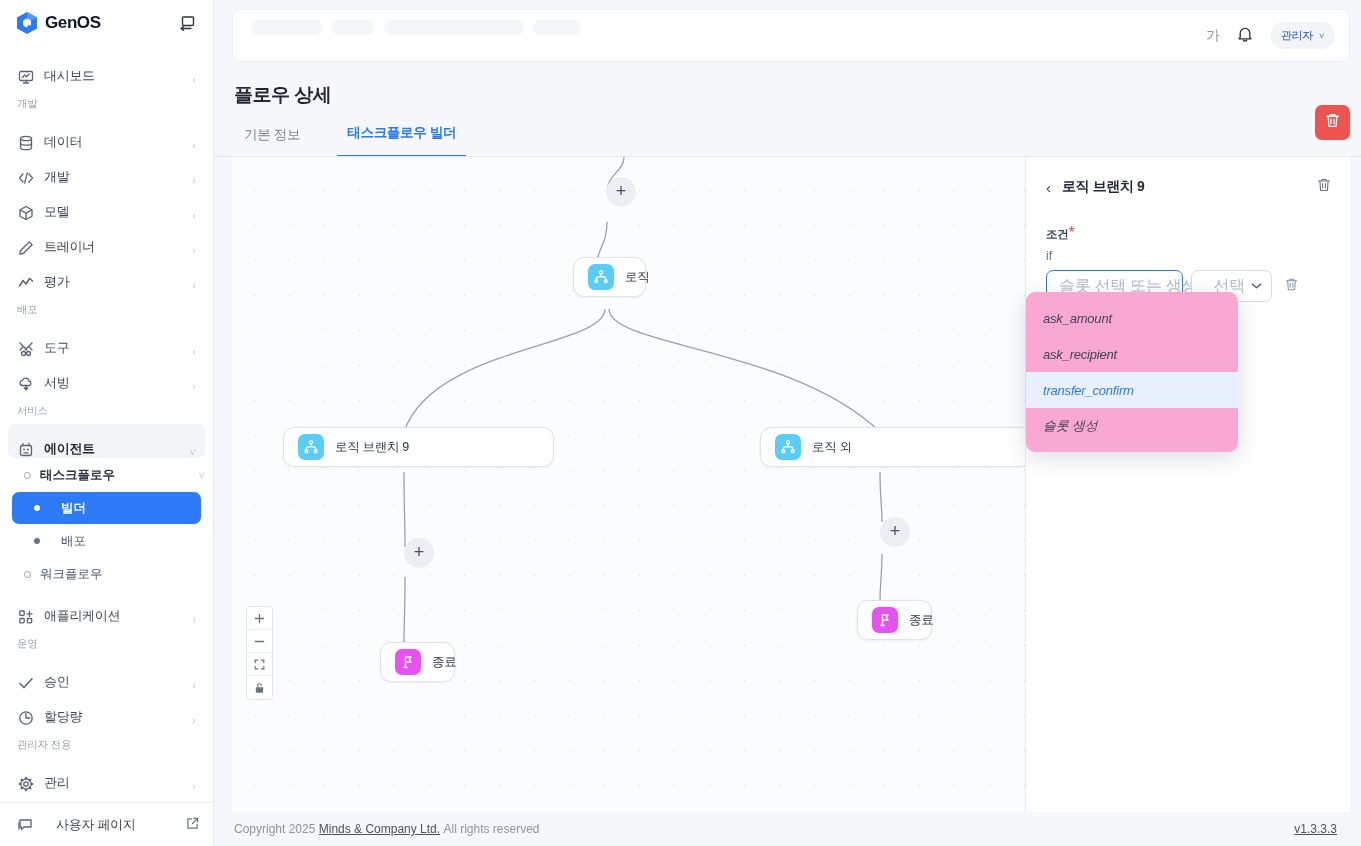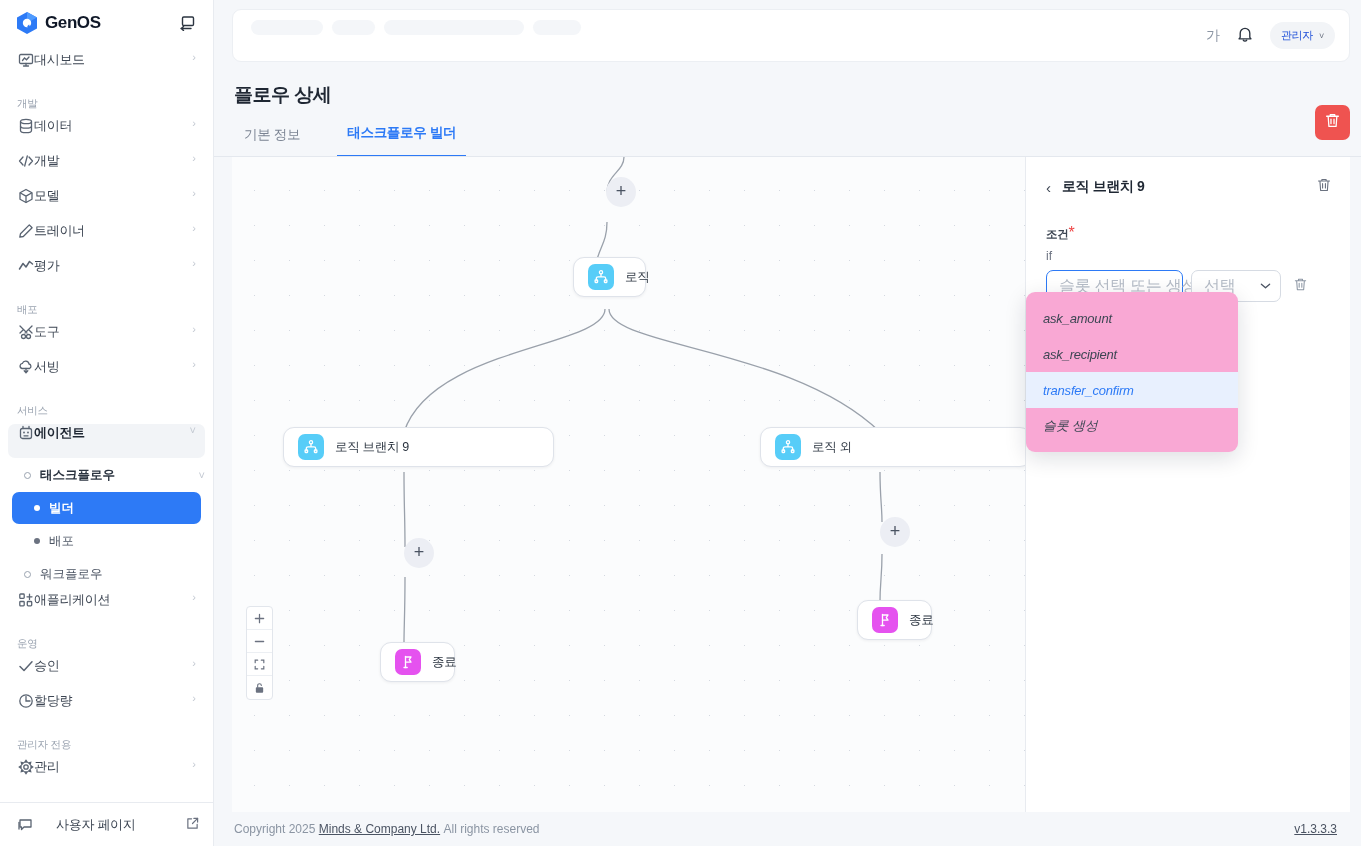--- a/index.html
+++ b/index.html
@@ -32,7 +32,7 @@
   }
   .sb-item {
     height: 34px; margin: 1px 8px; border-radius: 7px;
-    display: flex; align-items: flex-start; gap: 0;
+    display: flex; align-items: flex-end; gap: 10px;
     padding: 0 9px 0 9px; cursor: pointer; position: relative;
   }
   .sb-ico { width: 17px; height: 17px; flex: 0 0 17px; display: flex; align-items: center; justify-content: center; color: #5a6472; }

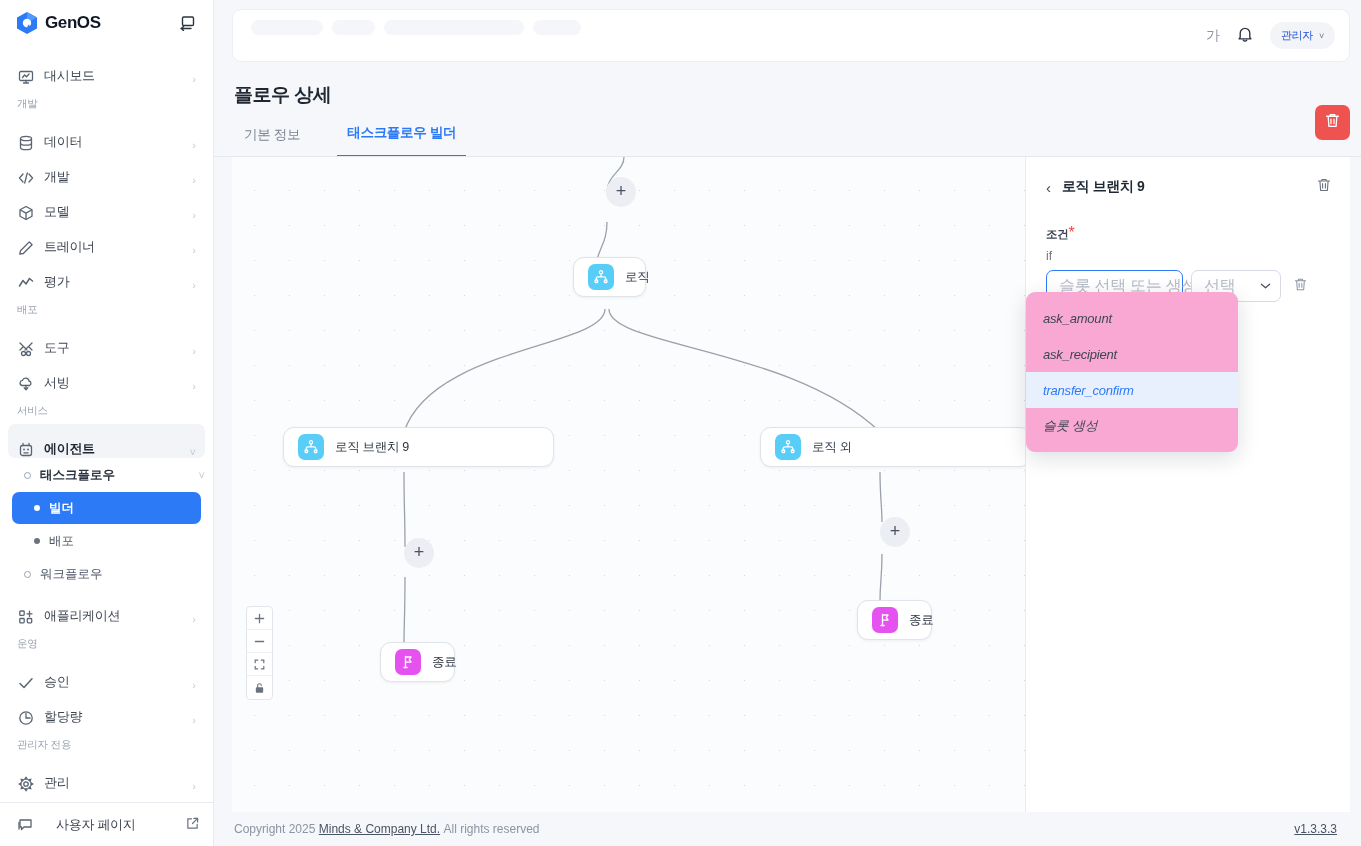--- a/index.html
+++ b/index.html
@@ -140,7 +140,7 @@
   .sel-ph { font-size: 16px; color: #b5bcc7; letter-spacing: -0.3px; flex: 1; white-space: nowrap; }
   .sel-caret { color: #6b7280; font-size: 10px; margin-left: 6px; }
   .sb-slot { width: 137px; }
-  .sb-op { width: 90px; }
+  .sb-op { width: 81px; text-align: right; }
   .row-trash { cursor: pointer; color: #8b95a3; margin-left: 4px; }
 
   .dropdown {

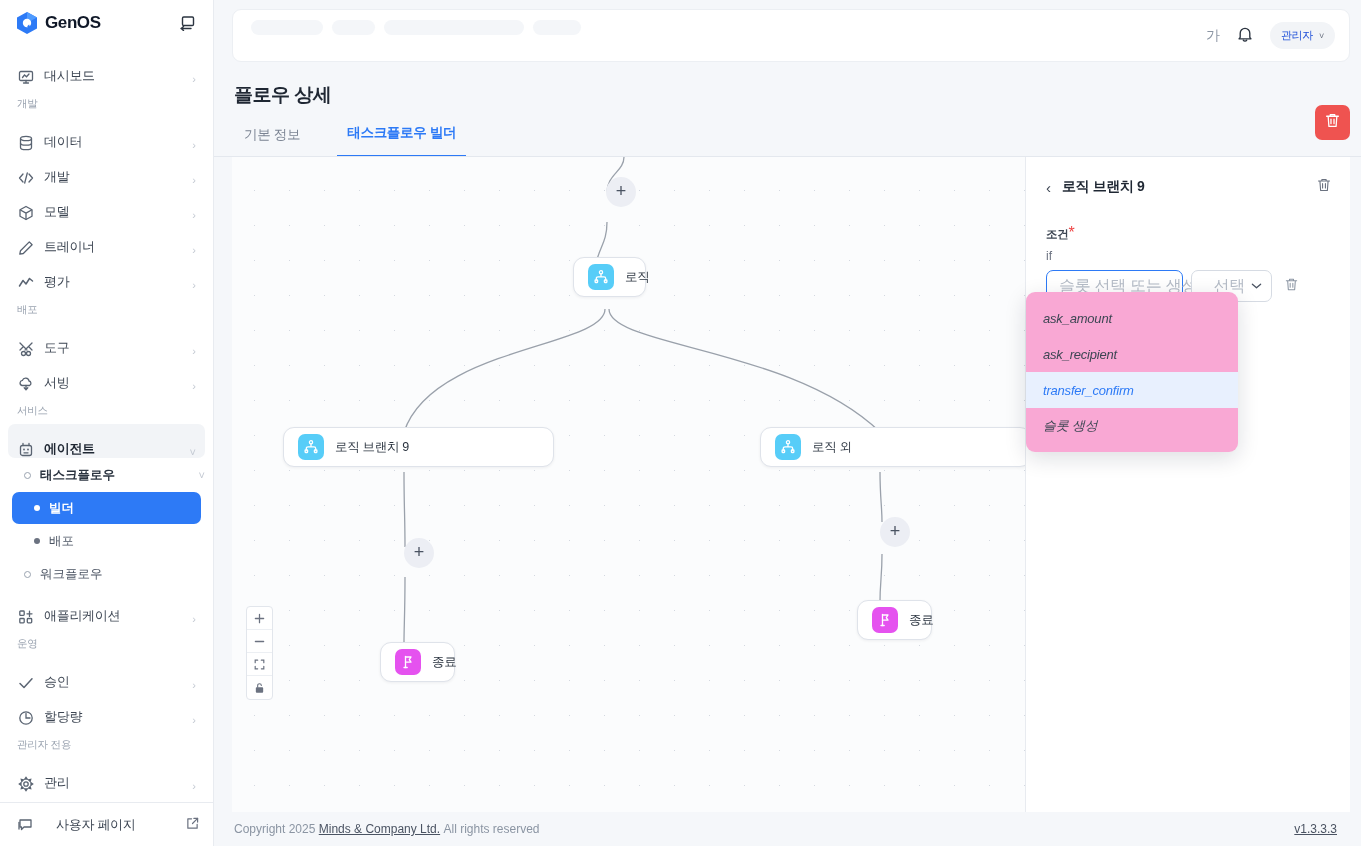--- a/index.html
+++ b/index.html
@@ -49,7 +49,7 @@
   .sb-sub.bold .sb-sub-lbl { font-weight: 700; color: #2b3440; }
   .sb-sub3 {
     height: 32px; margin: 1px 12px; border-radius: 7px; display: flex; align-items: center;
-    gap: 9px; padding-left: 22px; cursor: pointer; font-size: 12.5px; color: #4a5362;
+    gap: 21px; padding-left: 22px; cursor: pointer; font-size: 12.5px; color: #4a5362;
   }
   .sb-sub3.sel { background: #2d7af6; color: #fff; font-weight: 700; }
   .sb-sub3.sel .dot { background: #fff; }

